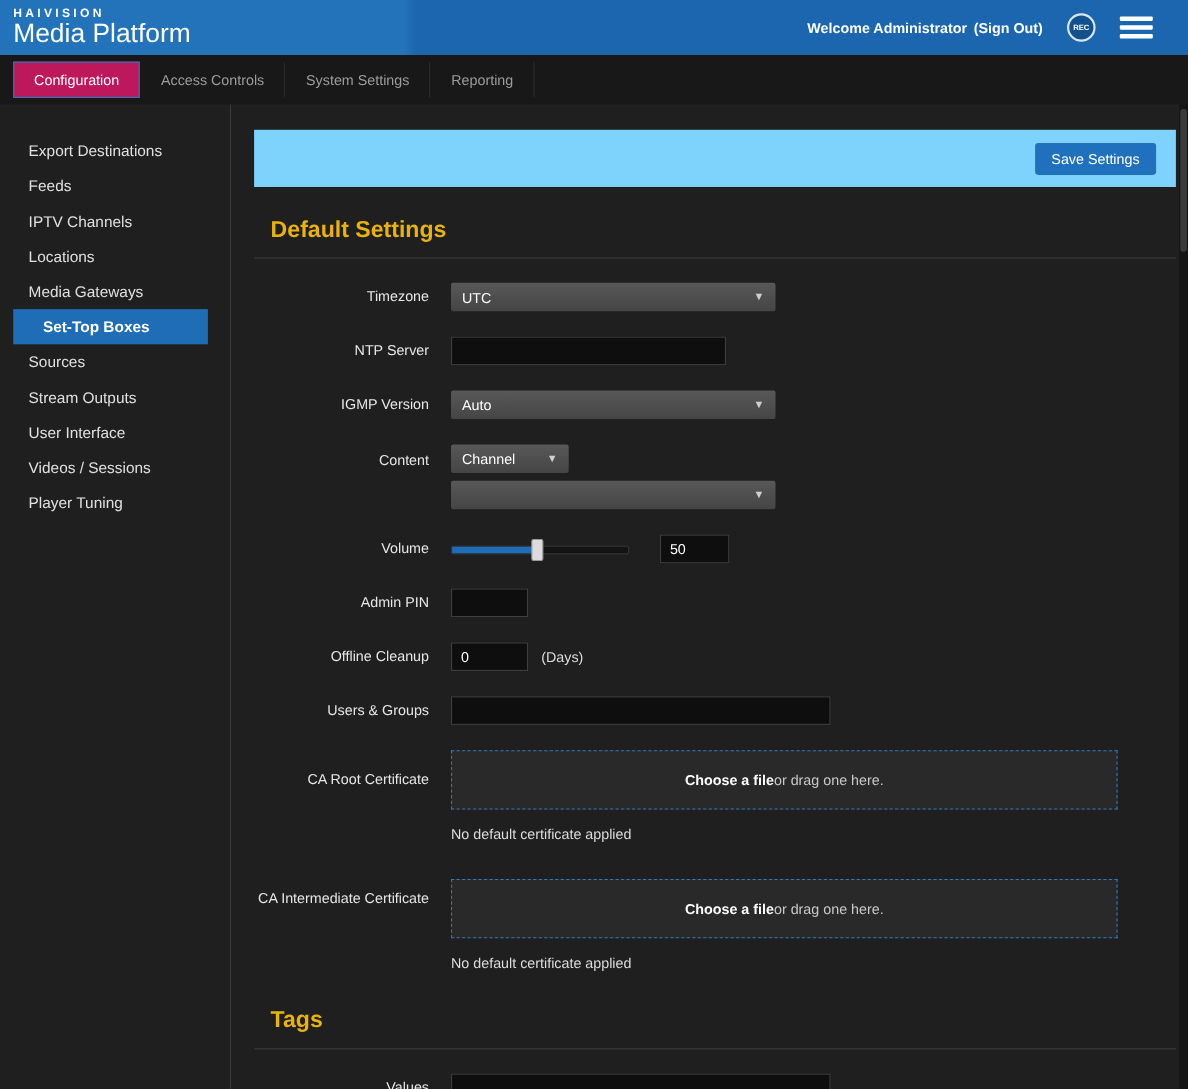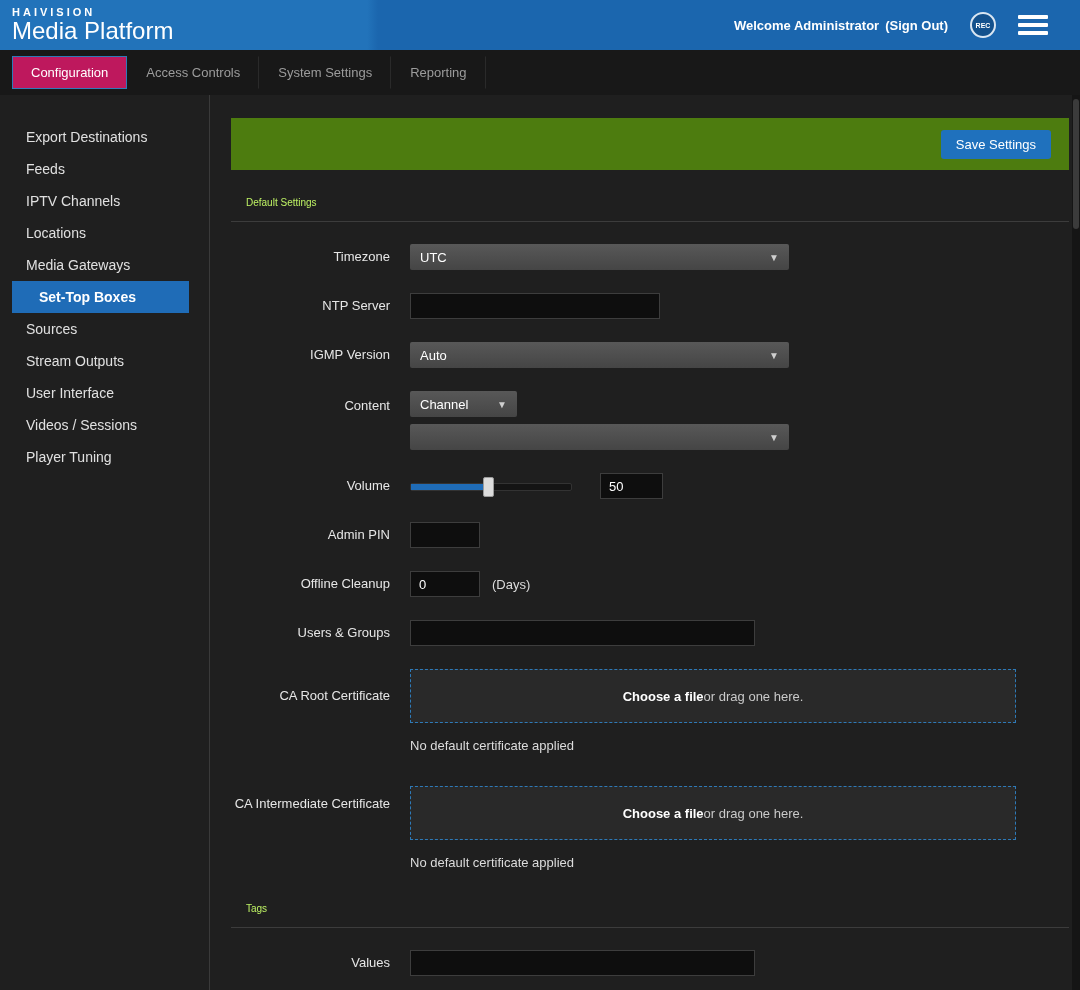--- a/index.html
+++ b/index.html
@@ -32,7 +32,7 @@
   .scrollbar { position:absolute; right:0; top:0; bottom:0; width:8px; background:#151515; }
   .scroll-thumb { position:absolute; top:4px; left:1px; width:6px; height:130px; background:#3b3b3b; border-radius:3px; }
 
-  .toolbar-strip { margin-top:23px; height:52px; background:#4d7c0f; display:flex; align-items:center; justify-content:flex-end; padding-right:18px; }
+  .toolbar-strip { margin-top:23px; height:52px; background:#7dd3fc; display:flex; align-items:center; justify-content:flex-end; padding-right:18px; }
   .save-btn { background:#1f71bd; color:#fff; font-size:13px; padding:7px 15px; border:none; border-radius:3px; cursor:pointer; font-family:"Liberation Sans", sans-serif; }
 
   .section-heading { color:#bef264; font-size:10px; font-weight:400; margin:27px 0 0 15px; }

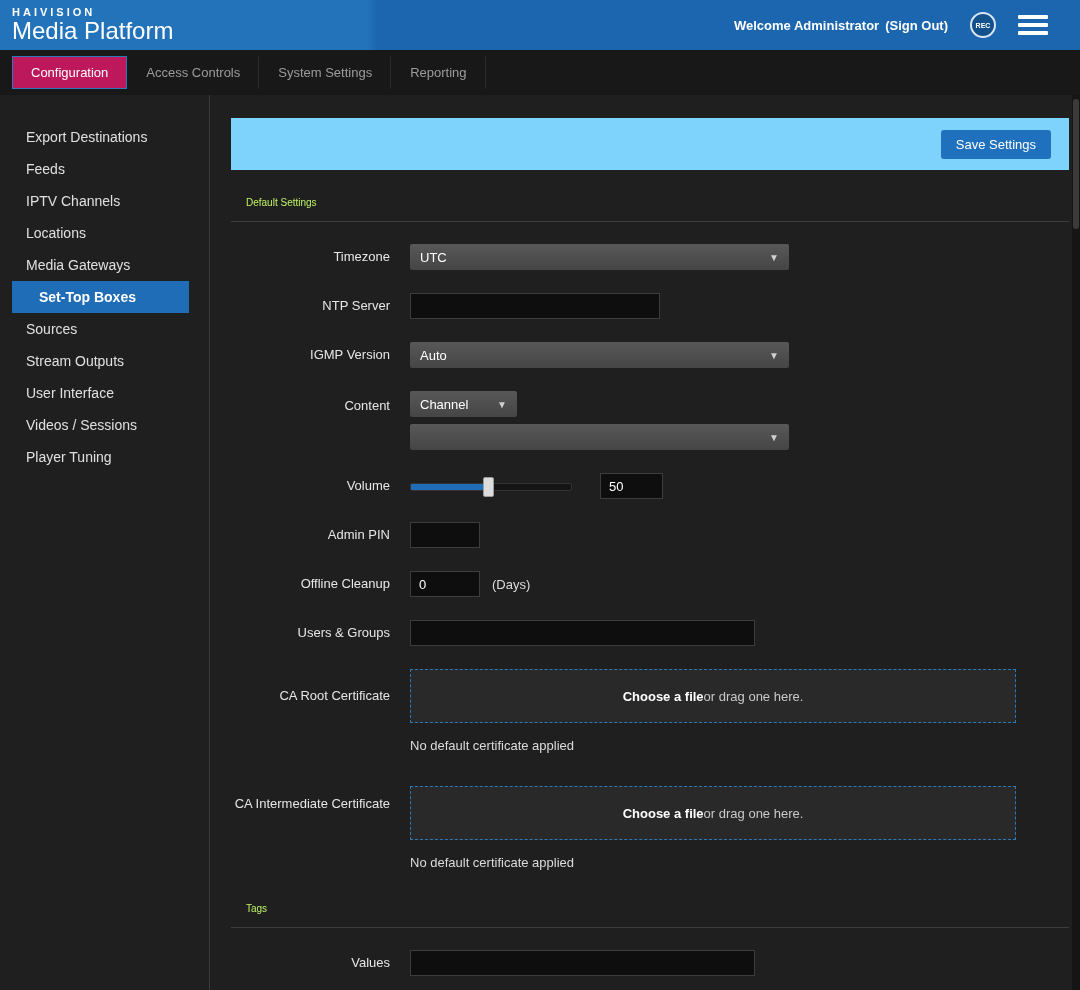--- a/index.html
+++ b/index.html
@@ -35,7 +35,7 @@
   .toolbar-strip { margin-top:23px; height:52px; background:#7dd3fc; display:flex; align-items:center; justify-content:flex-end; padding-right:18px; }
   .save-btn { background:#1f71bd; color:#fff; font-size:13px; padding:7px 15px; border:none; border-radius:3px; cursor:pointer; font-family:"Liberation Sans", sans-serif; }
 
-  .section-heading { color:#bef264; font-size:10px; font-weight:400; margin:27px 0 0 15px; }
+  .section-heading { color:#eab308; font-size:21px; font-weight:700; margin:27px 0 0 15px; }
   .rule { height:1px; background:#3c3c3c; margin-top:13px; }
 
   .form { margin-top:22px; }

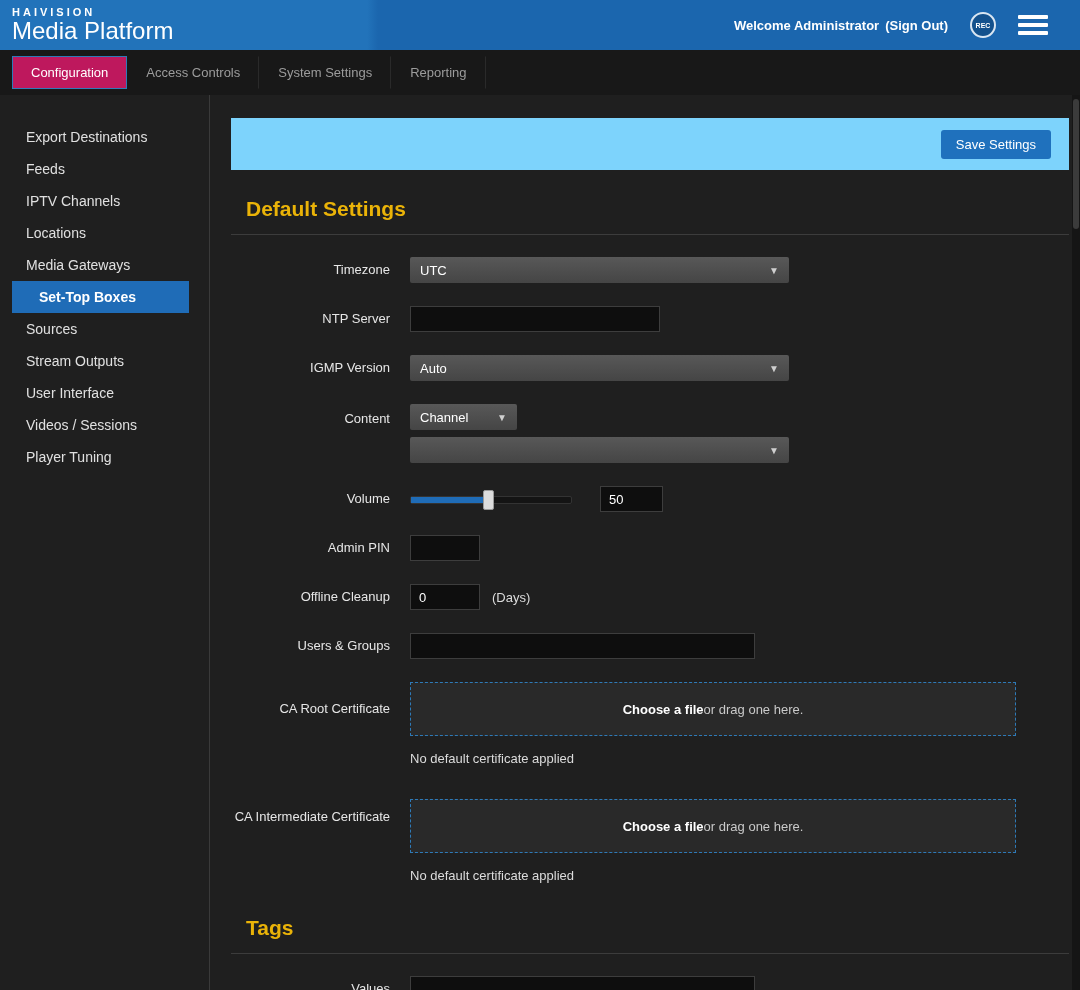--- a/index.html
+++ b/index.html
@@ -47,7 +47,7 @@
 
   .select { height:26px; background:linear-gradient(#585858,#454545); border-radius:2px; display:flex; align-items:center; padding:0 10px; color:#fff; font-size:13px; cursor:pointer; }
   .select .caret { margin-left:auto; color:#cfcfcf; font-size:10px; }
-  .w340 { width:379px; } .w107 { width:107px; }
+  .w340 { width:295px; } .w107 { width:107px; }
 
   .tin { height:26px; background:#0e0e0e; border:1px solid #3d3d3d; color:#fff; font-size:13px; padding:0 8px; font-family:"Liberation Sans", sans-serif; }
   .w250 { width:250px; } .w70 { width:70px; } .w345 { width:345px; } .w63 { width:63px; }

